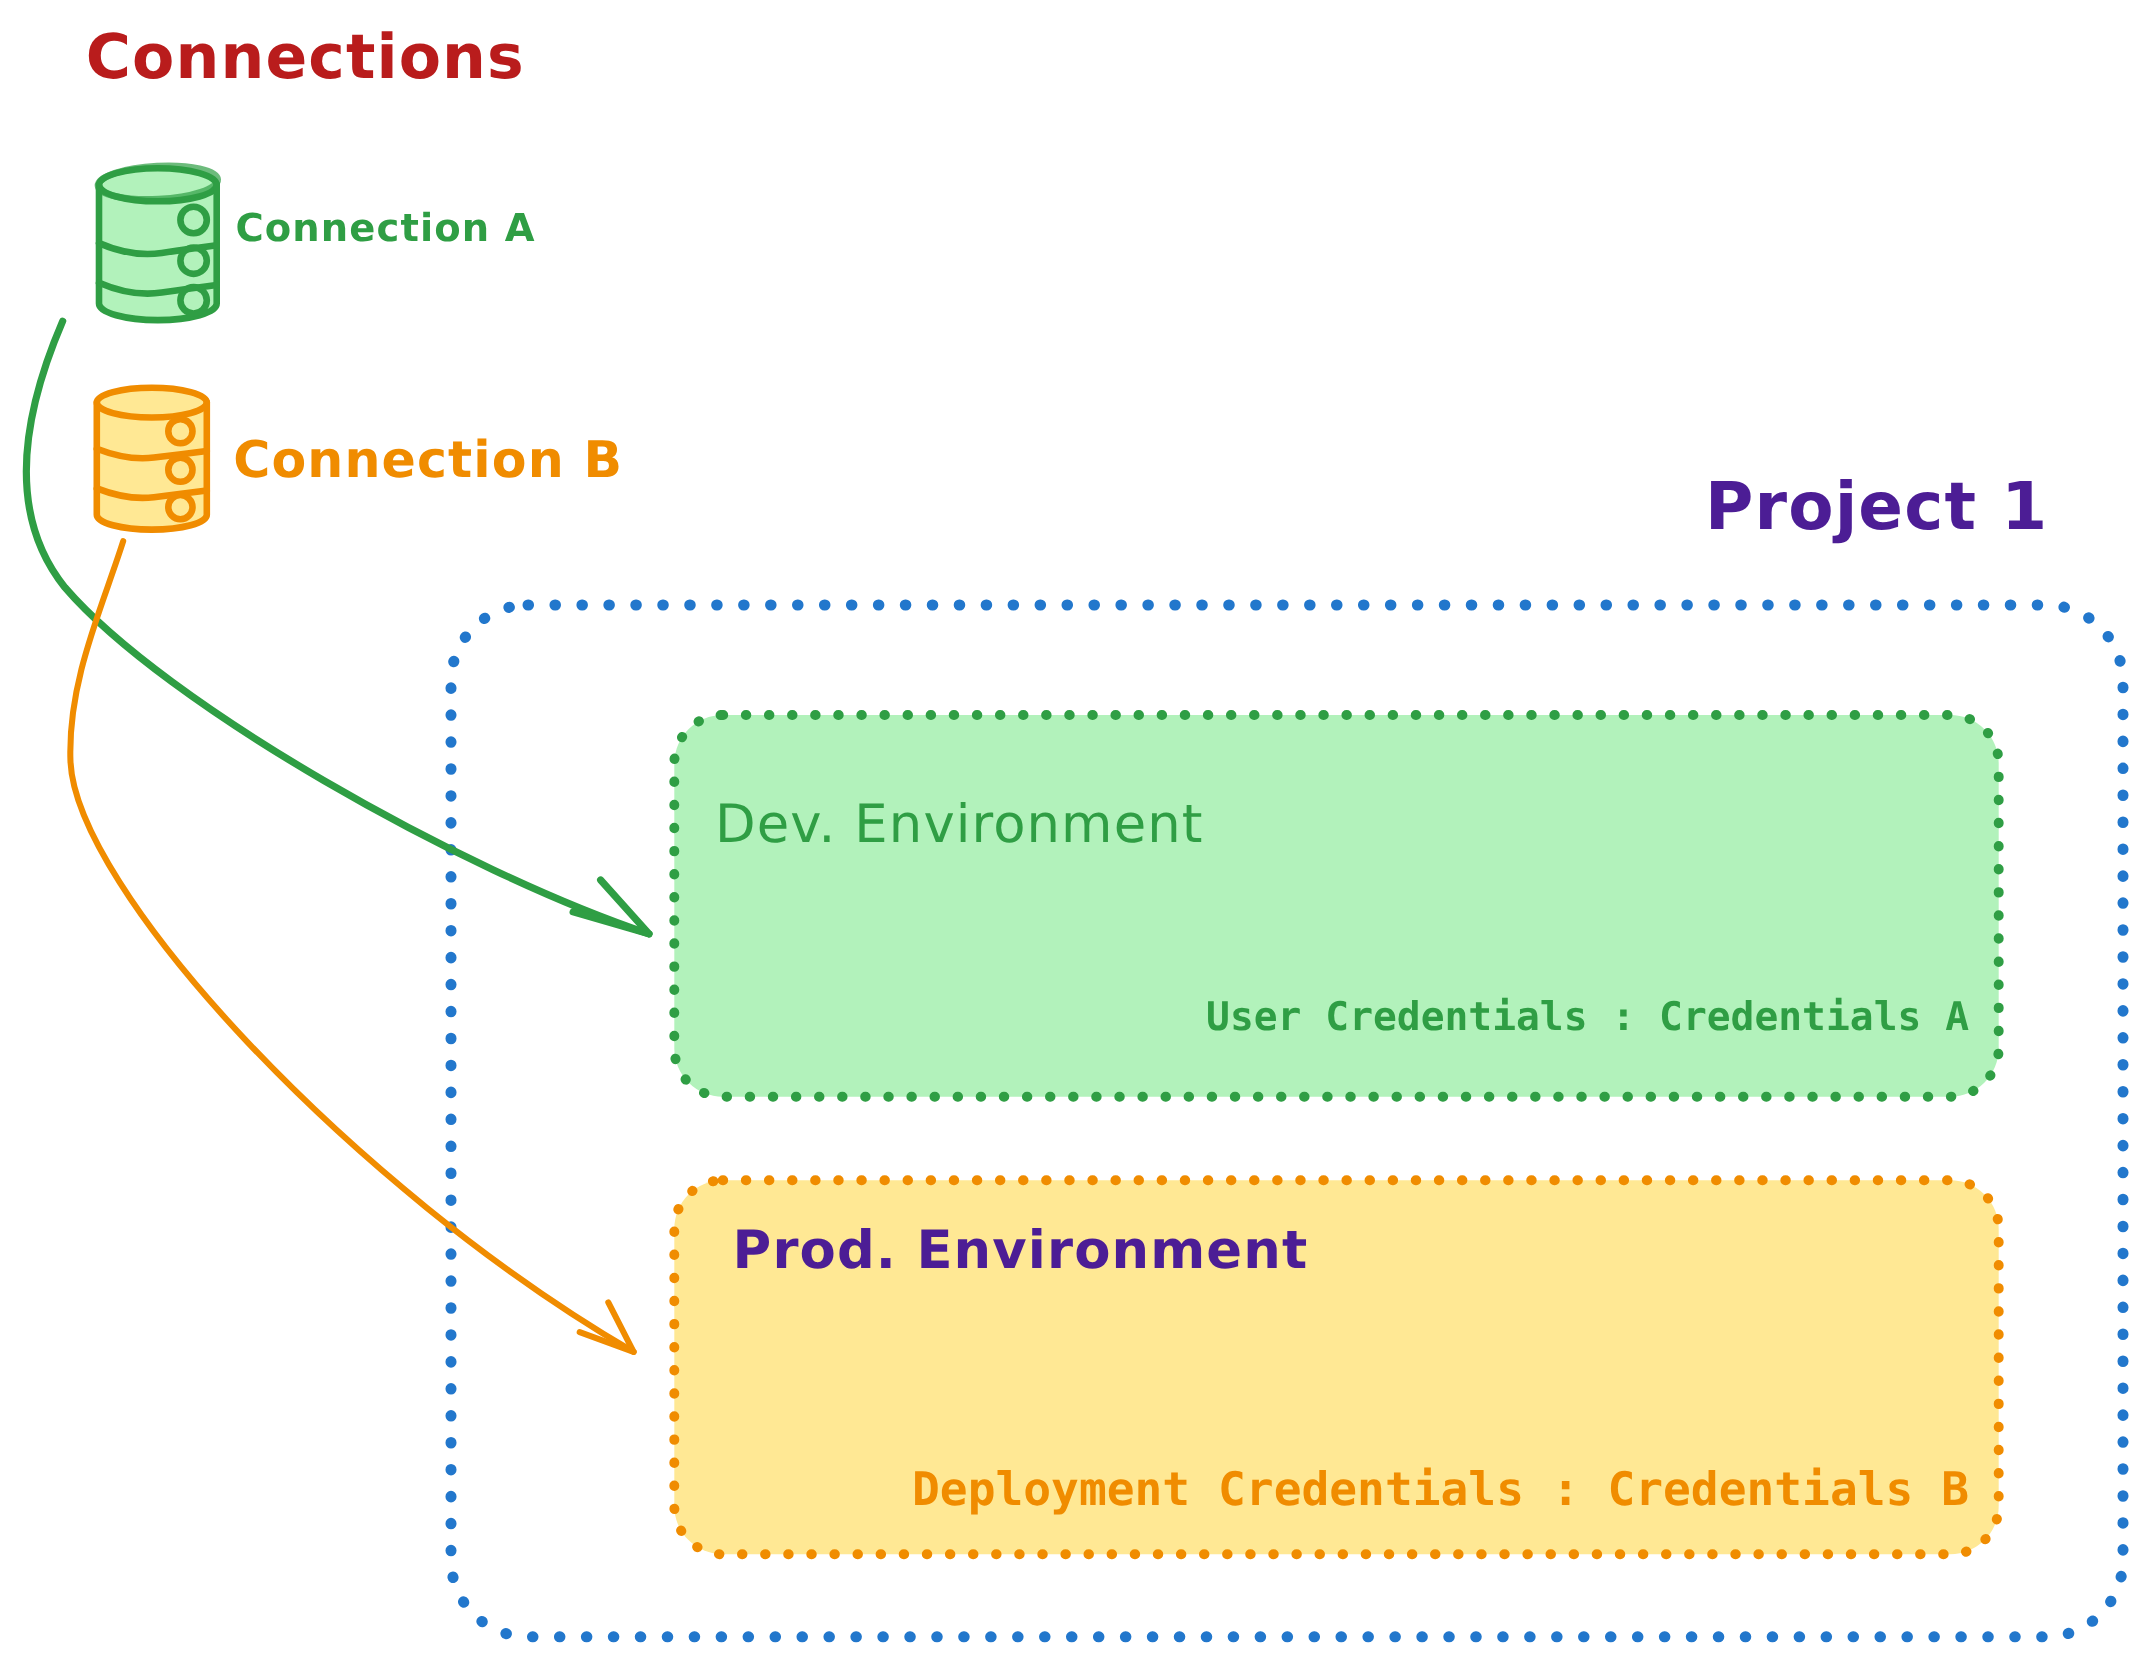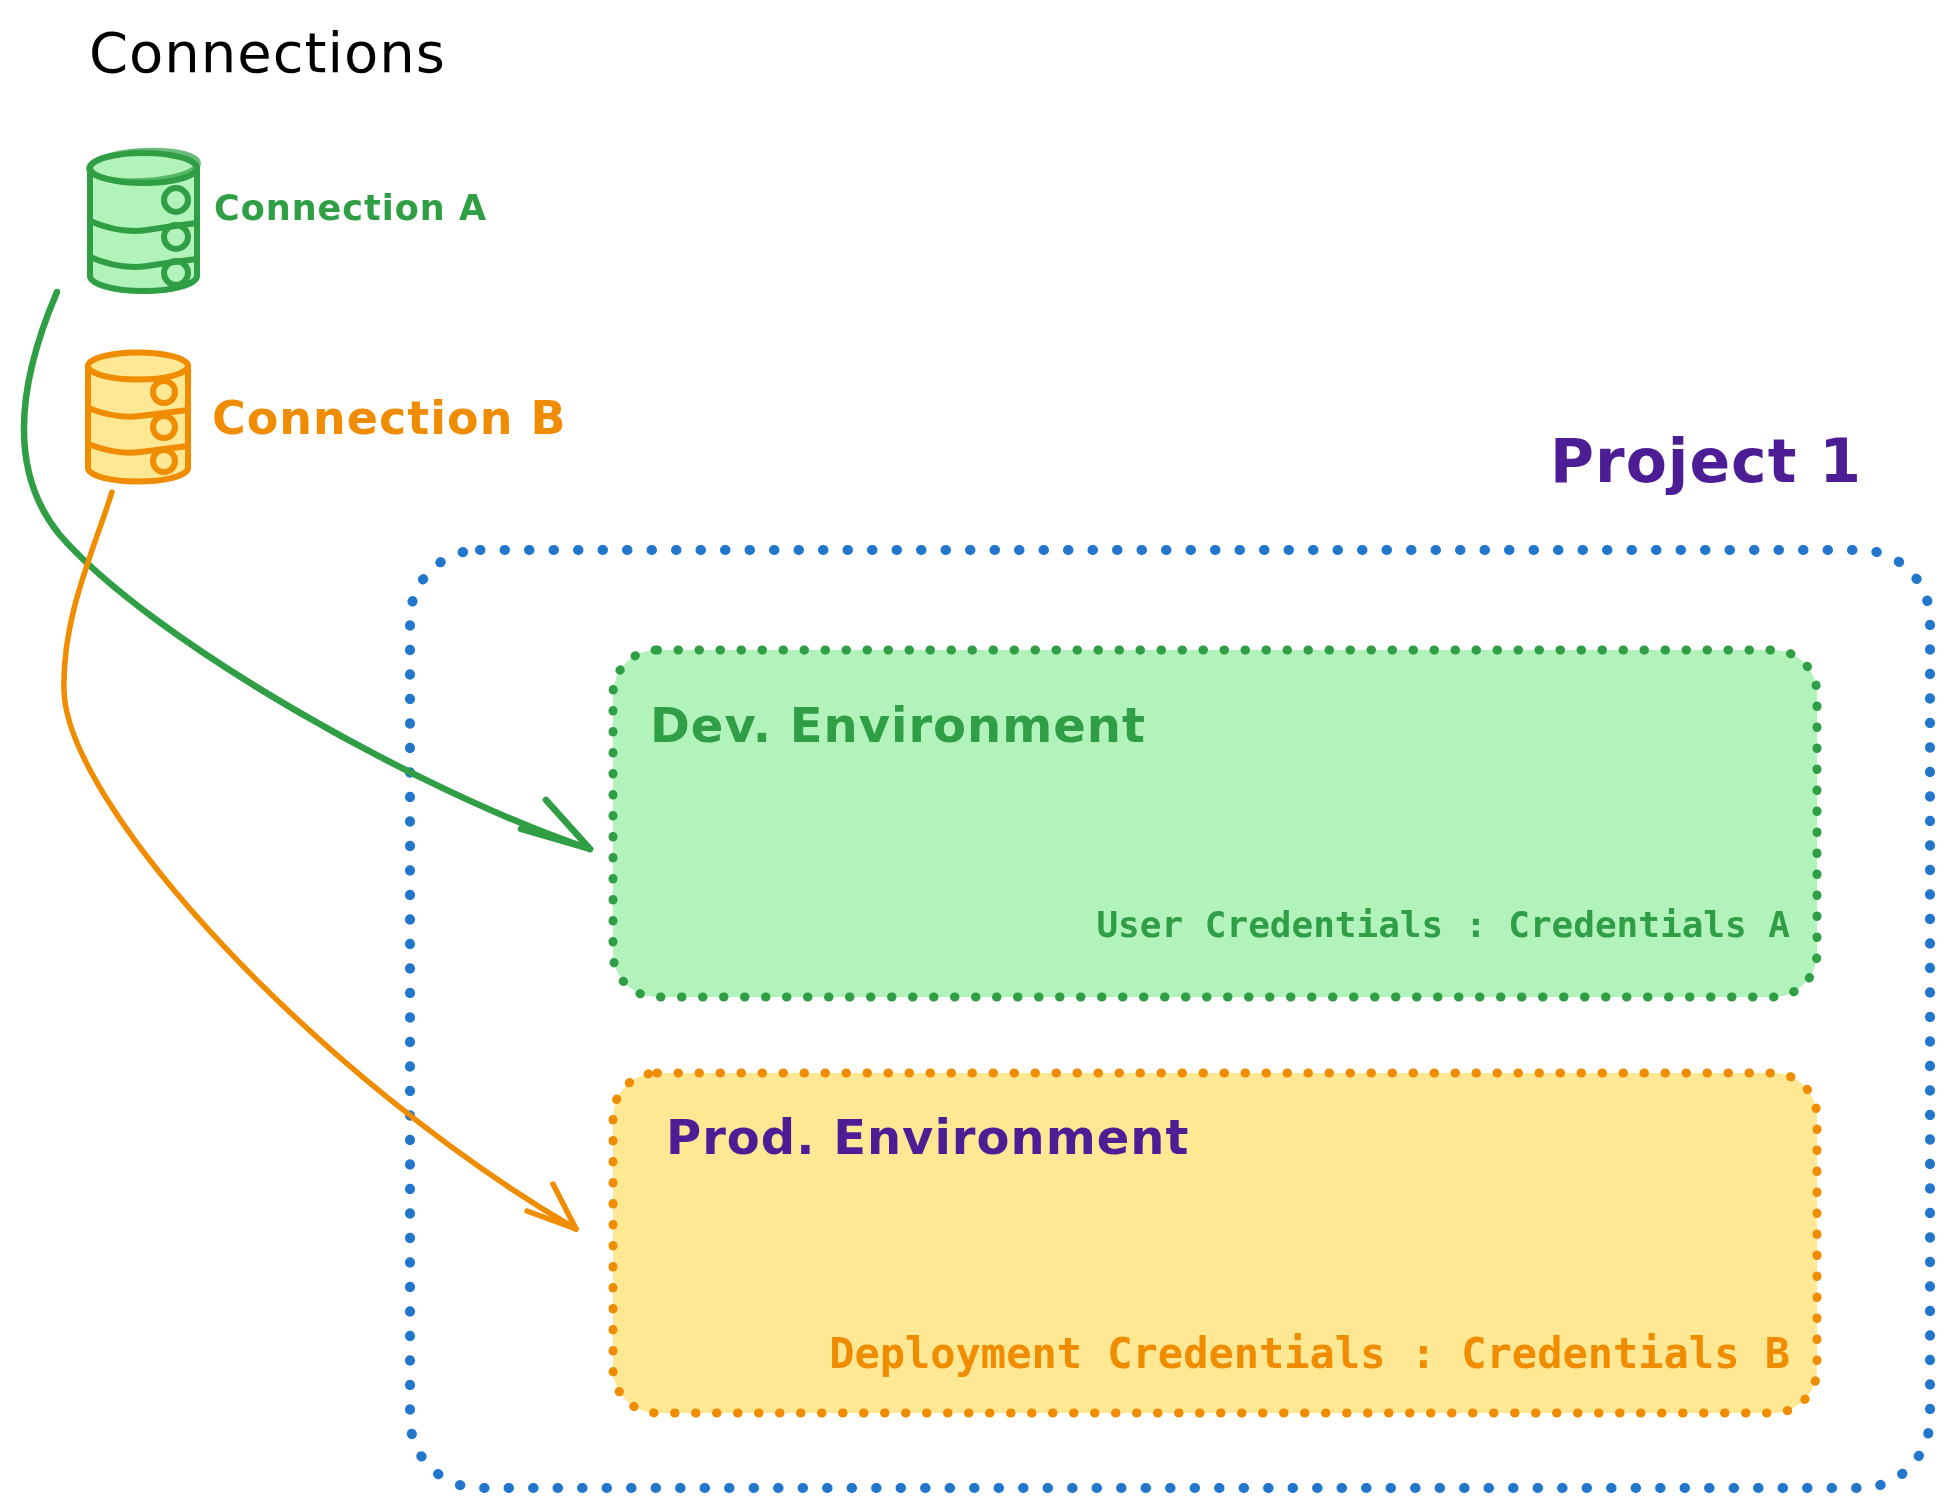--- a/index.html
+++ b/index.html
@@ -14,7 +14,7 @@
   .label{position:absolute;white-space:nowrap;line-height:1.05;}
   .hand{font-family:"DejaVu Sans", sans-serif;letter-spacing:1px;}
   .mono{font-family:"DejaVu Sans Mono", monospace;}
-  .page-title{left:78px;top:24px;font-size:56px;font-weight:400;color:#000000;margin-left:11px;}
+  .page-title{left:78px;top:24px;font-size:56px;font-weight:700;color:#b91c1c;}
   .conn-a-label{left:214px;top:190px;font-size:35px;font-weight:700;color:#2f9e44;}
   .conn-b-label{left:212px;top:394px;font-size:46px;font-weight:700;color:#f08c00;text-align:center;}
   .project-title{right:86px;top:430px;font-size:60px;font-weight:700;color:#4c1d95;}

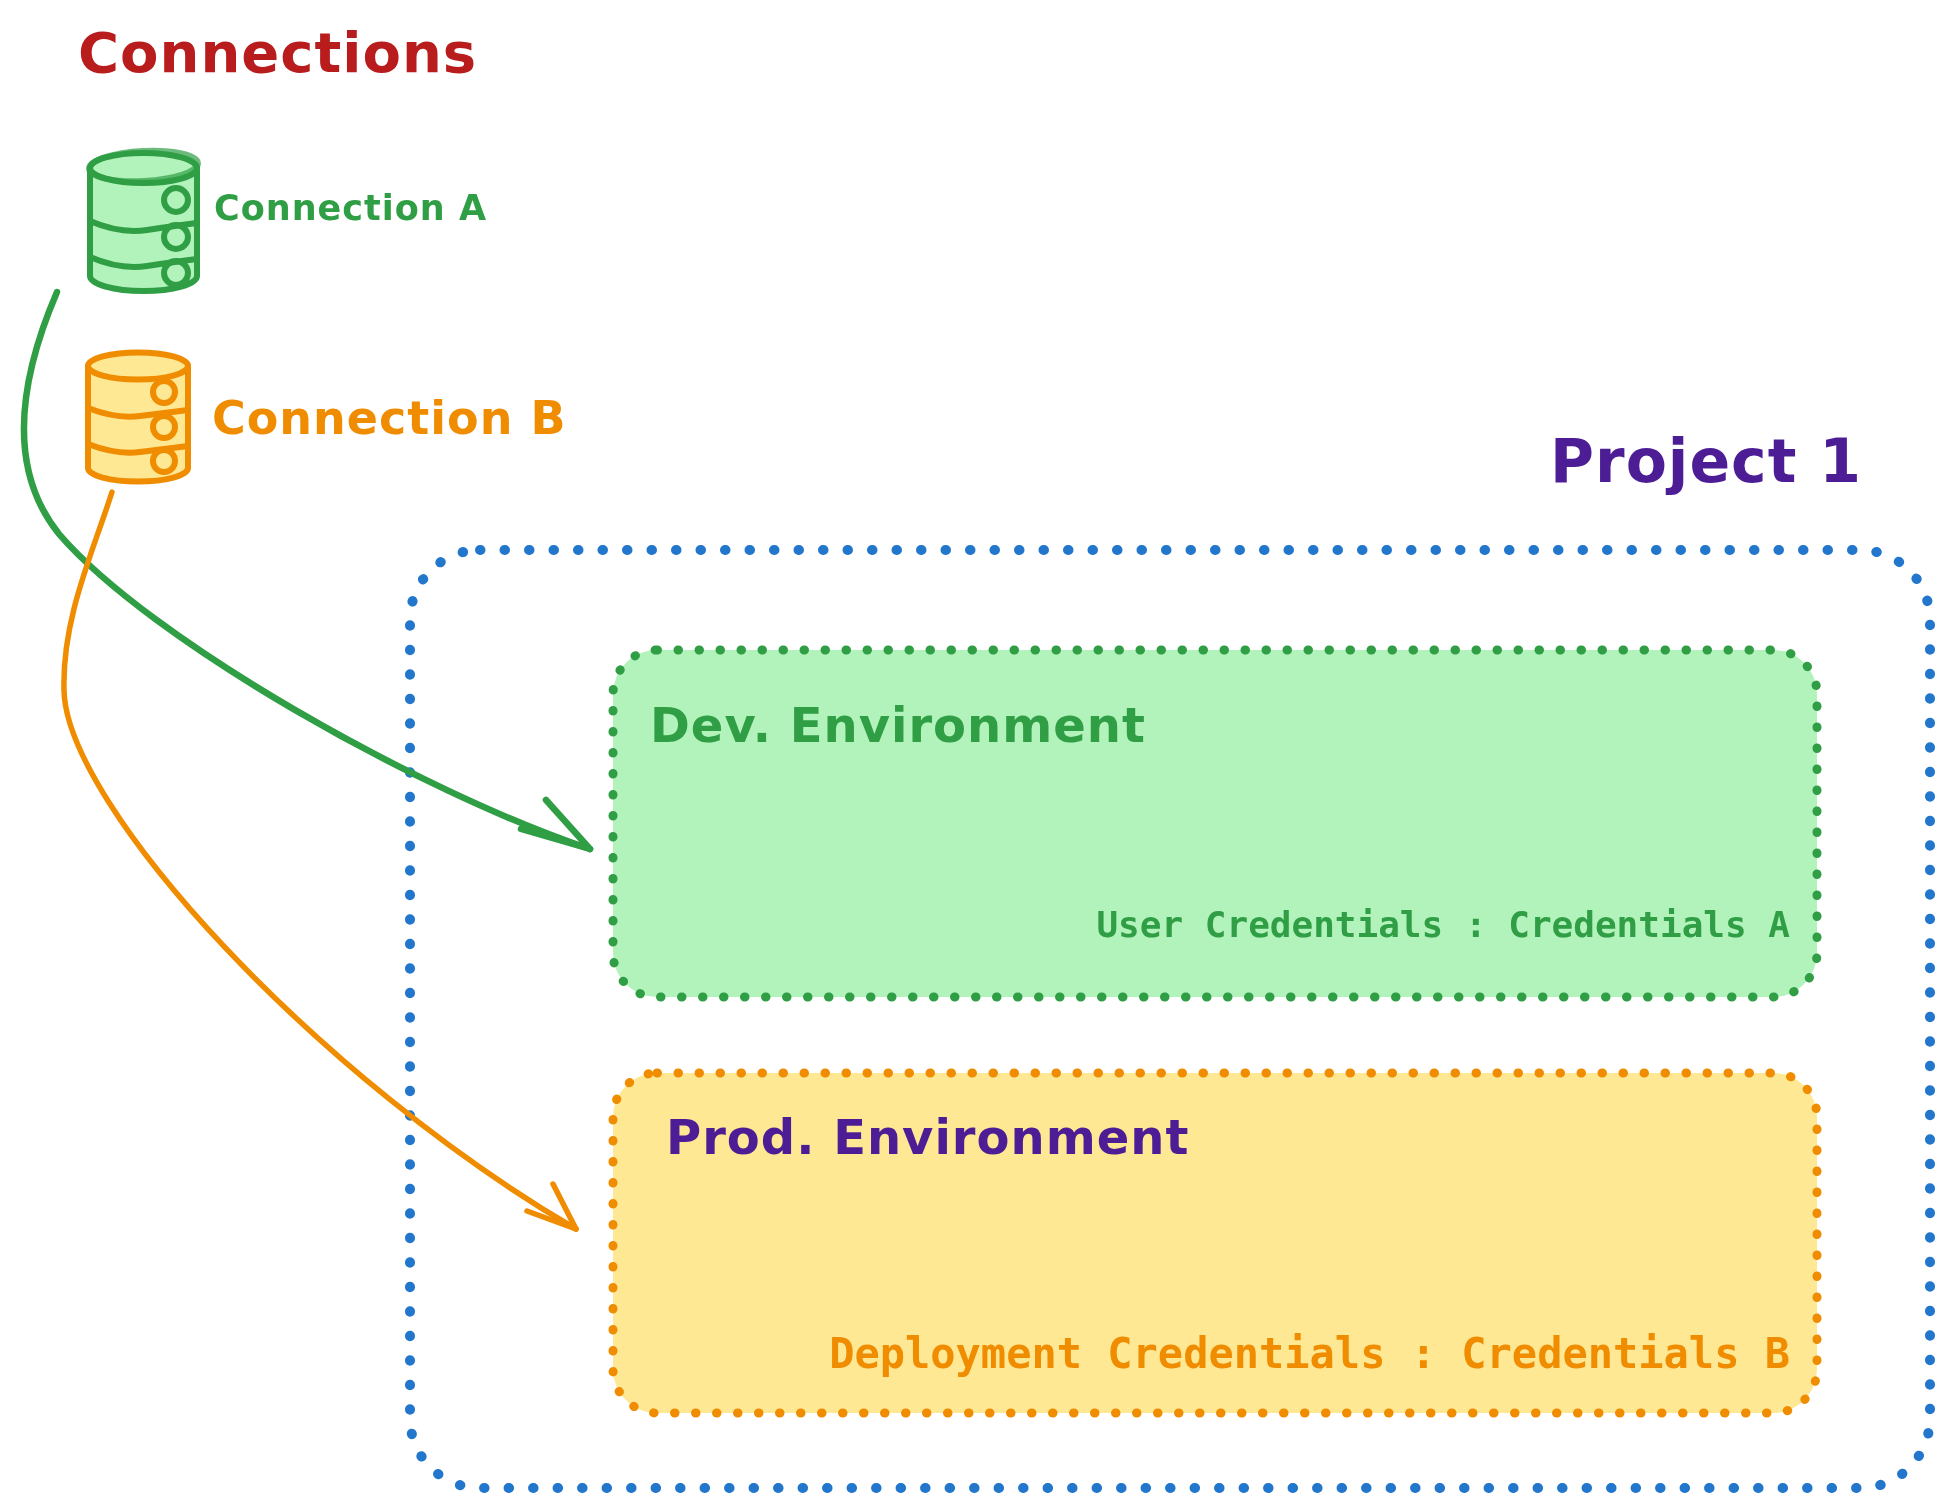--- a/index.html
+++ b/index.html
@@ -18,7 +18,7 @@
   .conn-a-label{left:214px;top:190px;font-size:35px;font-weight:700;color:#2f9e44;}
   .conn-b-label{left:212px;top:394px;font-size:46px;font-weight:700;color:#f08c00;text-align:center;}
   .project-title{right:86px;top:430px;font-size:60px;font-weight:700;color:#4c1d95;}
-  .dev-title{left:650px;top:700px;font-size:48px;font-weight:700;color:#2f9e44;}
+  .dev-title{left:650px;top:724px;font-size:48px;font-weight:400;color:#2f9e44;}
   .prod-title{left:666px;top:1112px;font-size:48px;font-weight:700;color:#4c1d95;}
   .dev-creds{right:158px;top:906px;font-size:36px;font-weight:700;color:#2f9e44;margin-left:41px;}
   .prod-creds{right:158px;top:1332px;font-size:42px;font-weight:700;color:#f08c00;margin-left:18px;}

